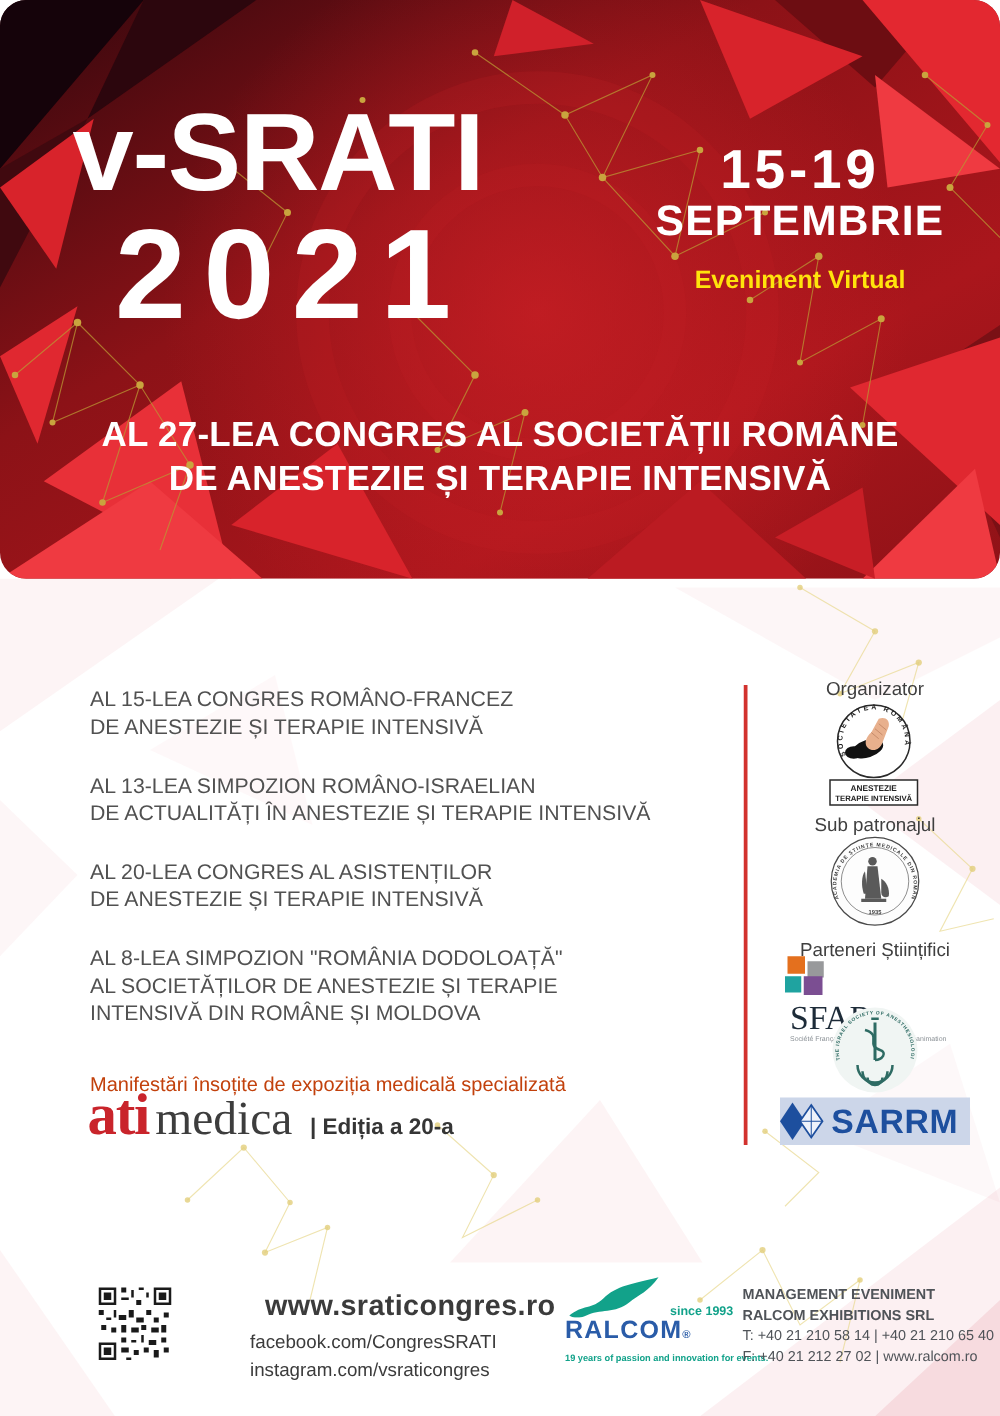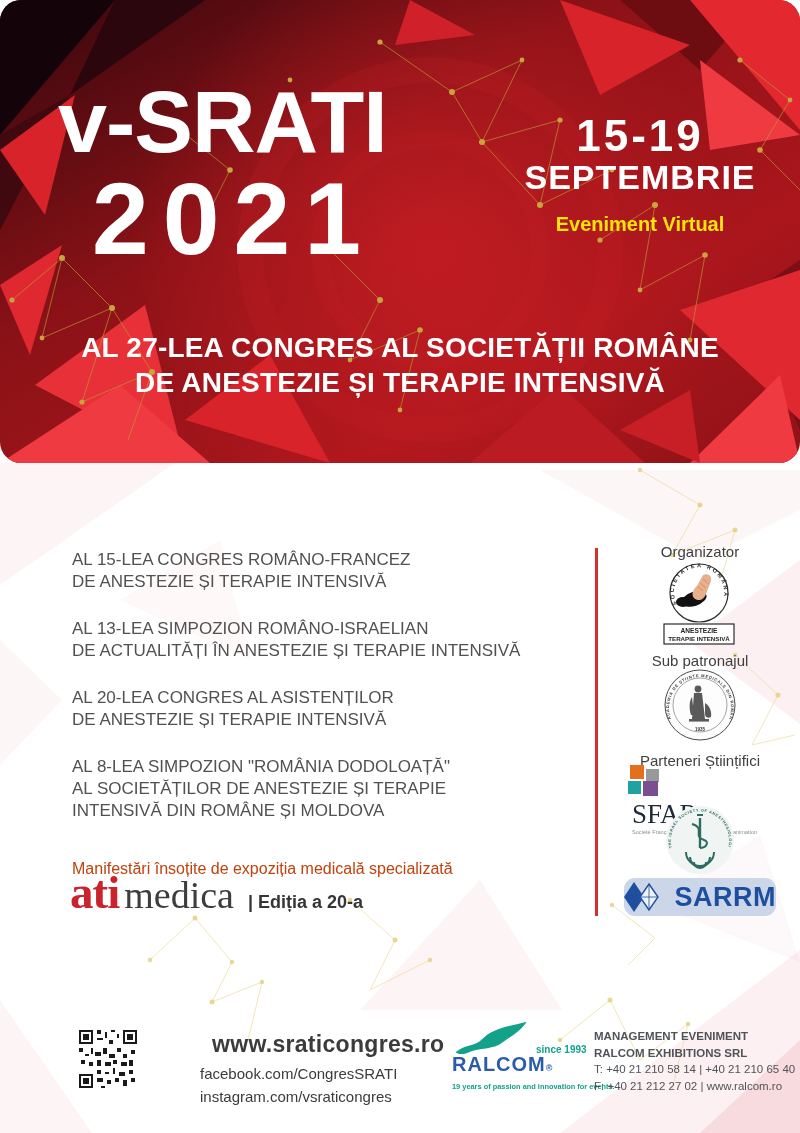--- a/index.html
+++ b/index.html
@@ -38,7 +38,7 @@
   .sfar .txt{margin-left:5px;}
   .sfar .name{font-family:"Liberation Serif",serif;font-size:27px;color:#1d2b38;line-height:1;margin-top:3px;}
   .sfar .tag{font-size:5.6px;color:#8a9095;margin-top:1px;white-space:nowrap;}
-  .sarrm{left:624px;top:415px;width:152px;height:38px;background:#ccd6e9;display:flex;align-items:center;justify-content:space-between;border-radius:11px;}
+  .sarrm{left:624px;top:415px;width:152px;height:38px;background:#ccd6e9;display:flex;align-items:center;justify-content:flex-start;}
   .sarrm .name{font-size:27px;font-weight:bold;color:#1d4f9e;letter-spacing:.5px;margin-left:3px;}
   
   .qr{position:absolute;left:77px;top:1028px;}

